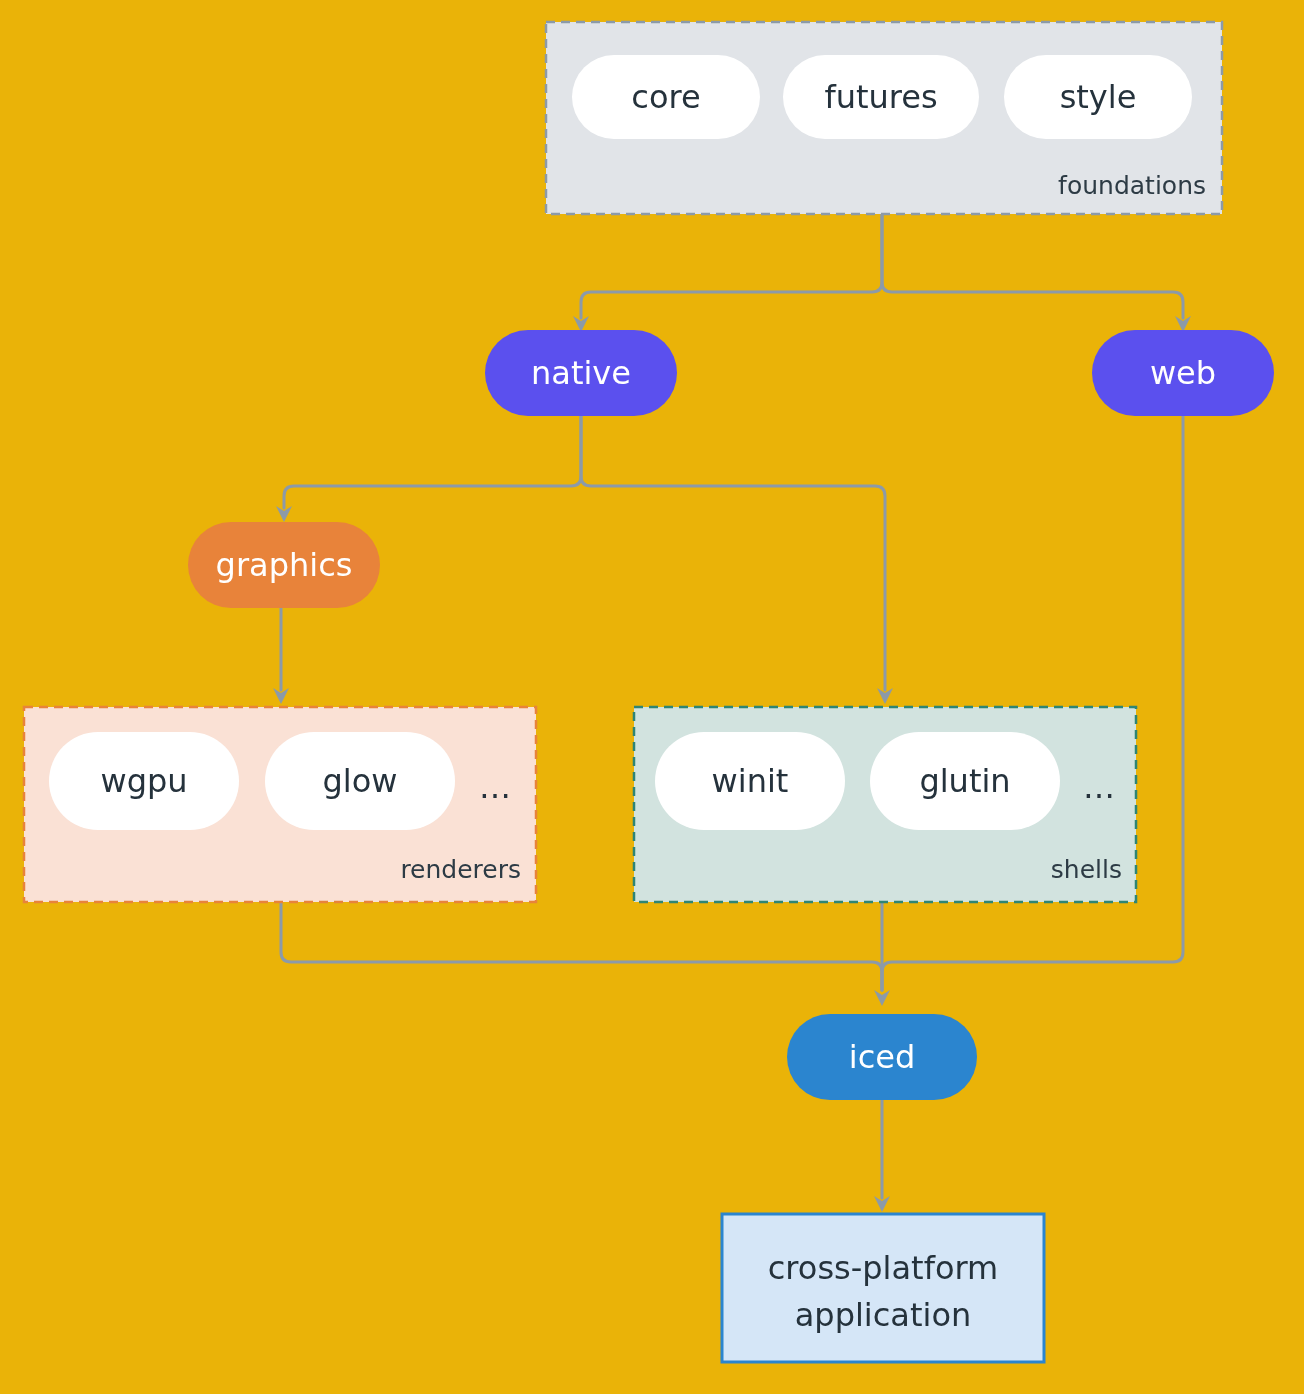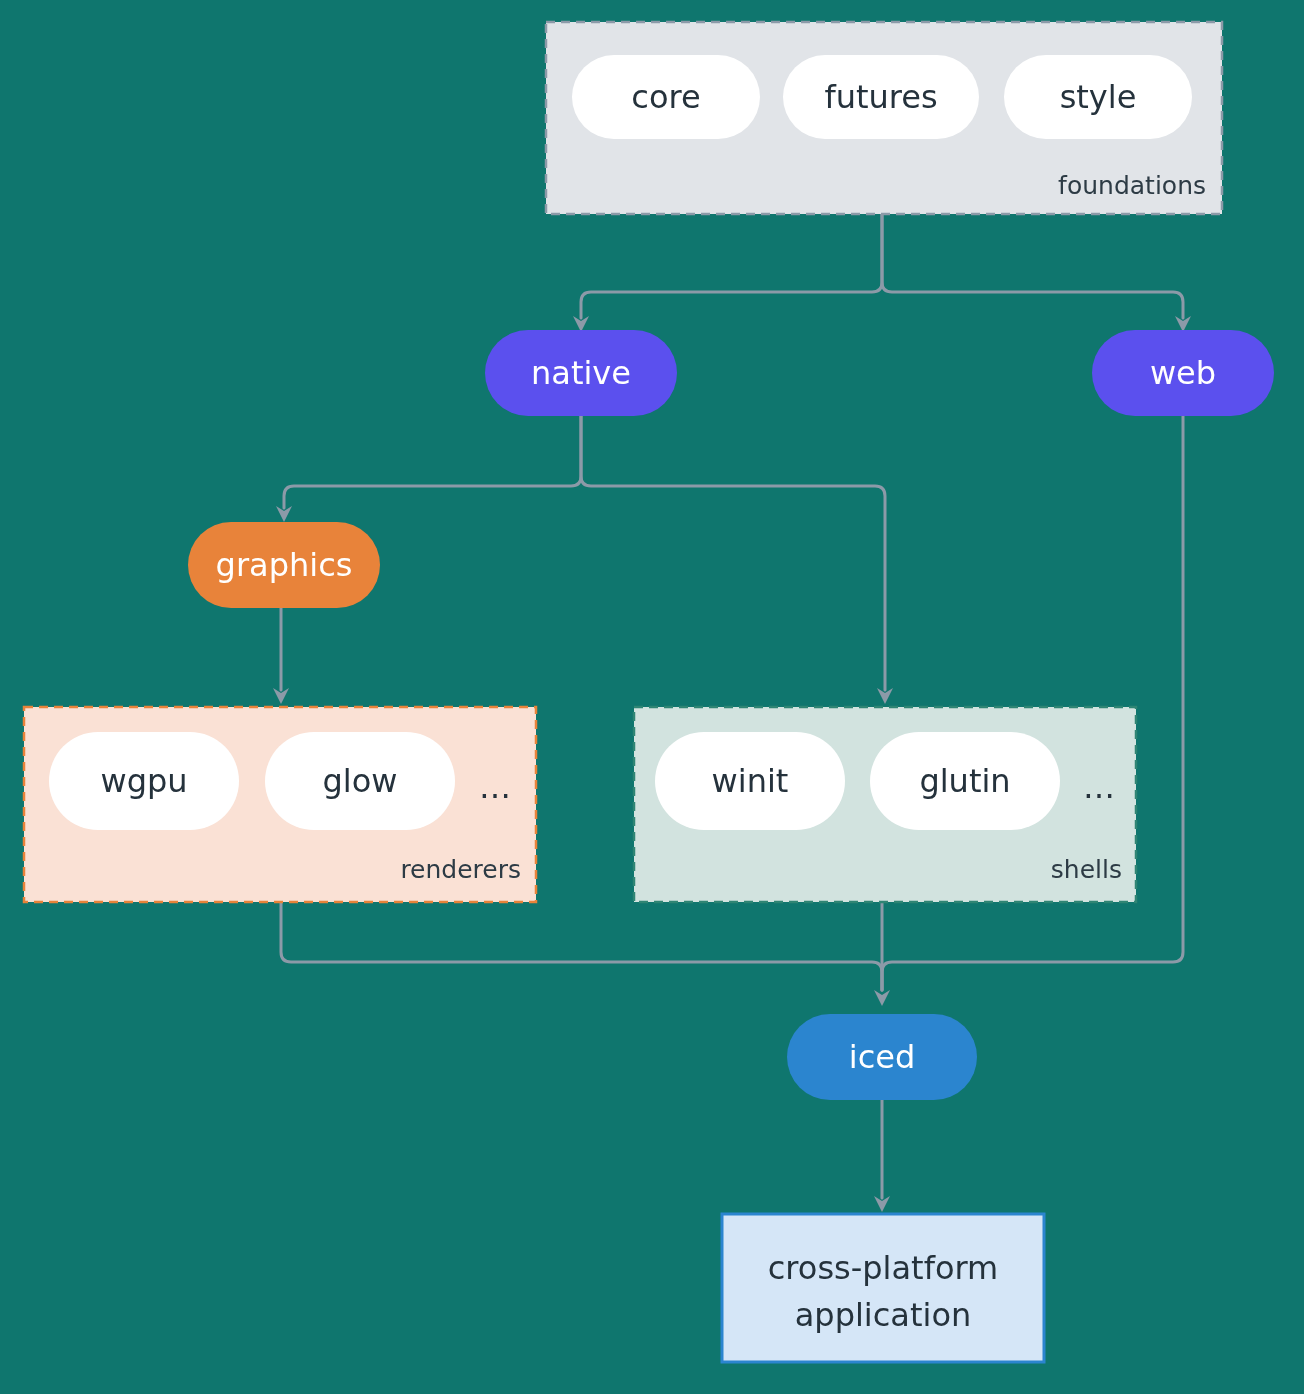--- a/index.html
+++ b/index.html
@@ -11,7 +11,7 @@
     position: relative;
     width: 1304px;
     height: 1394px;
-    background: #0f766e;
+    background: #eab308;
     overflow: hidden;
     font-family: "DejaVu Sans", "Liberation Sans", sans-serif;
   }

